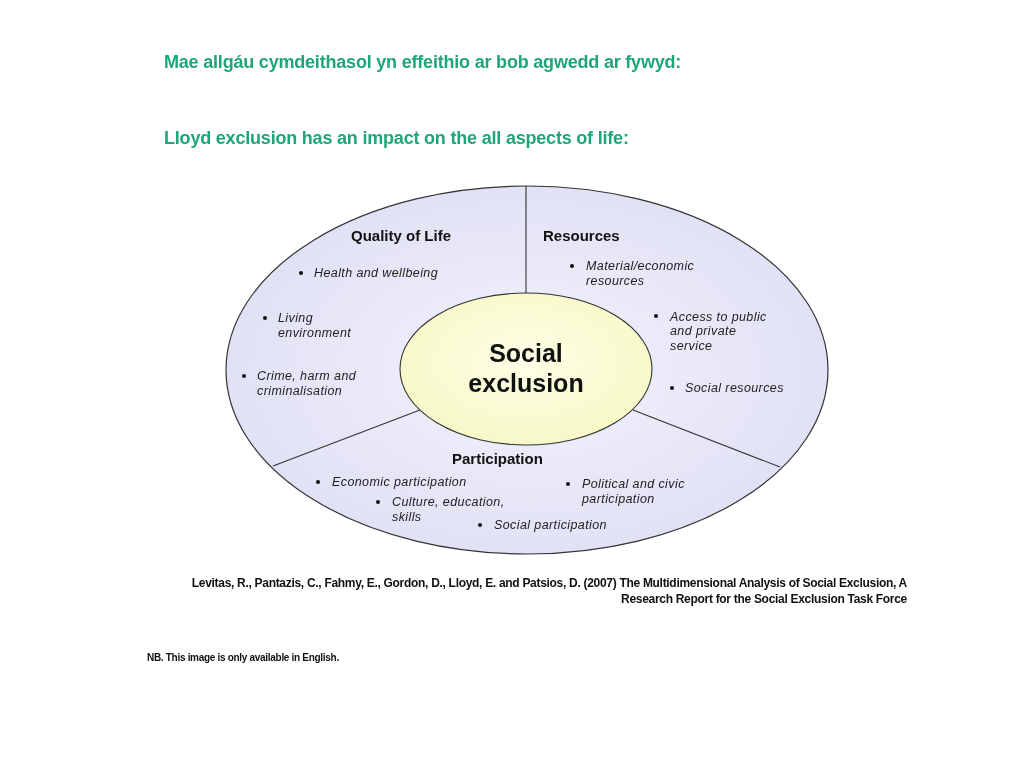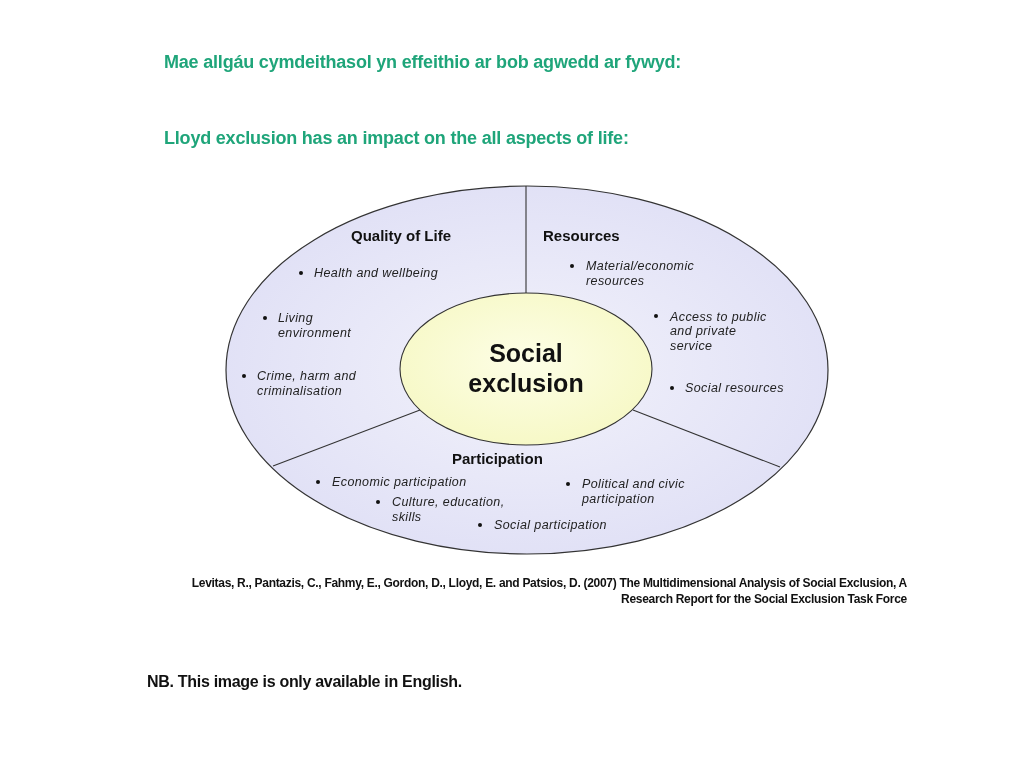--- a/index.html
+++ b/index.html
@@ -78,10 +78,10 @@
     .note {
       position: absolute;
       left: 147px;
-      top: 672px;
+      top: 648px;
       font-family: "Liberation Sans", sans-serif;
       font-weight: bold;
-      font-size: 16px;
+      font-size: 10px;
       line-height: 19px;
       color: #111111;
       letter-spacing: -0.3px;

